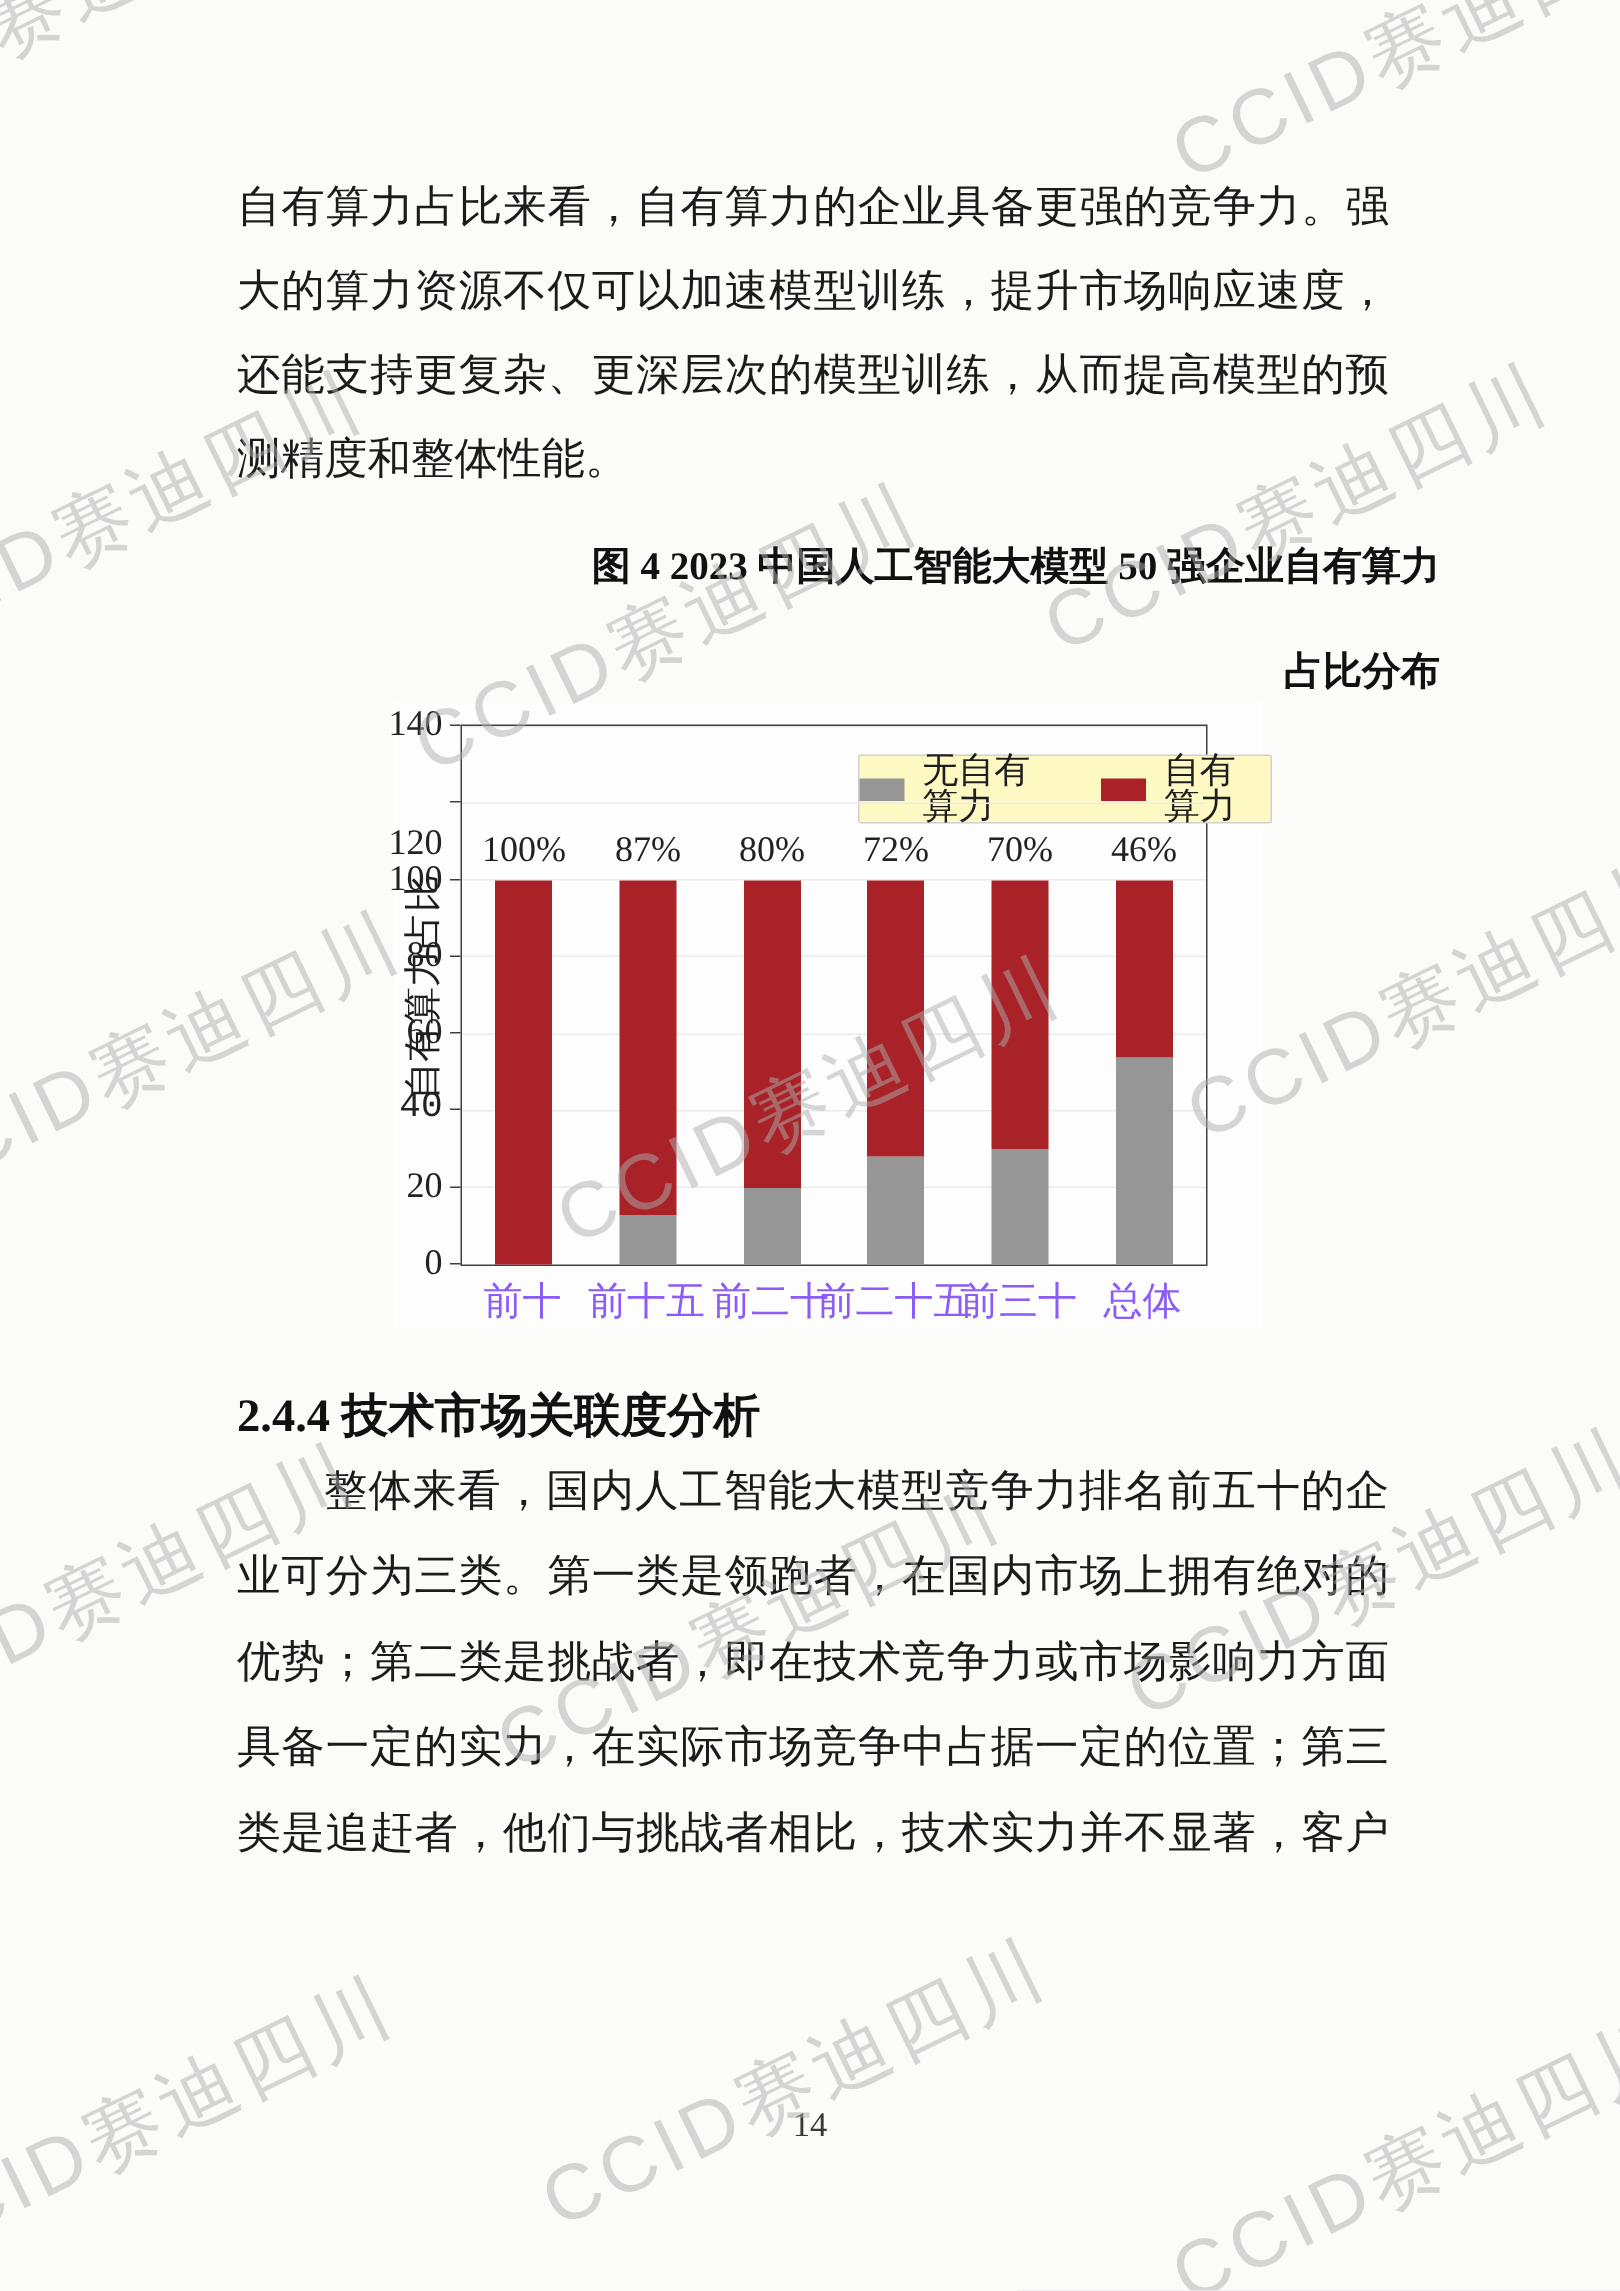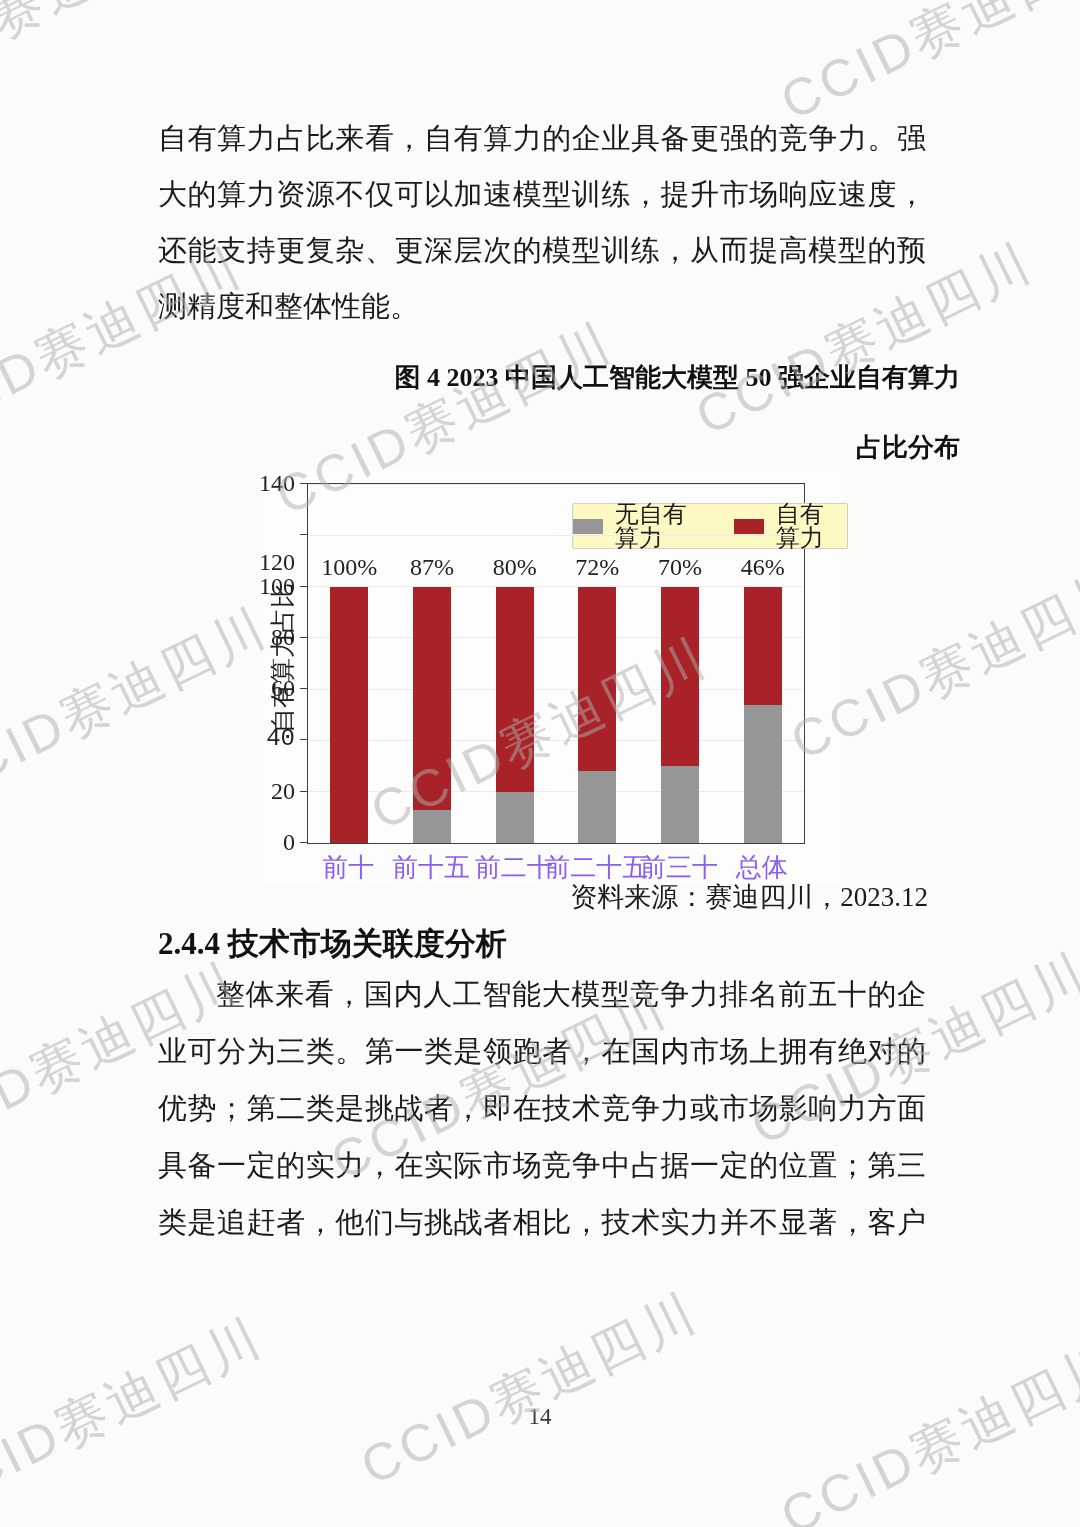--- a/index.html
+++ b/index.html
@@ -167,7 +167,6 @@
       <div class="xtick-label" style="left: 439.667px; width: 120px; top: 385px;">总体</div>
     </div>
 
-  <div class="source">资料来源：赛迪四川，2023.12</div>
 
   <h3 class="heading">2.4.4 技术市场关联度分析</h3>
 

